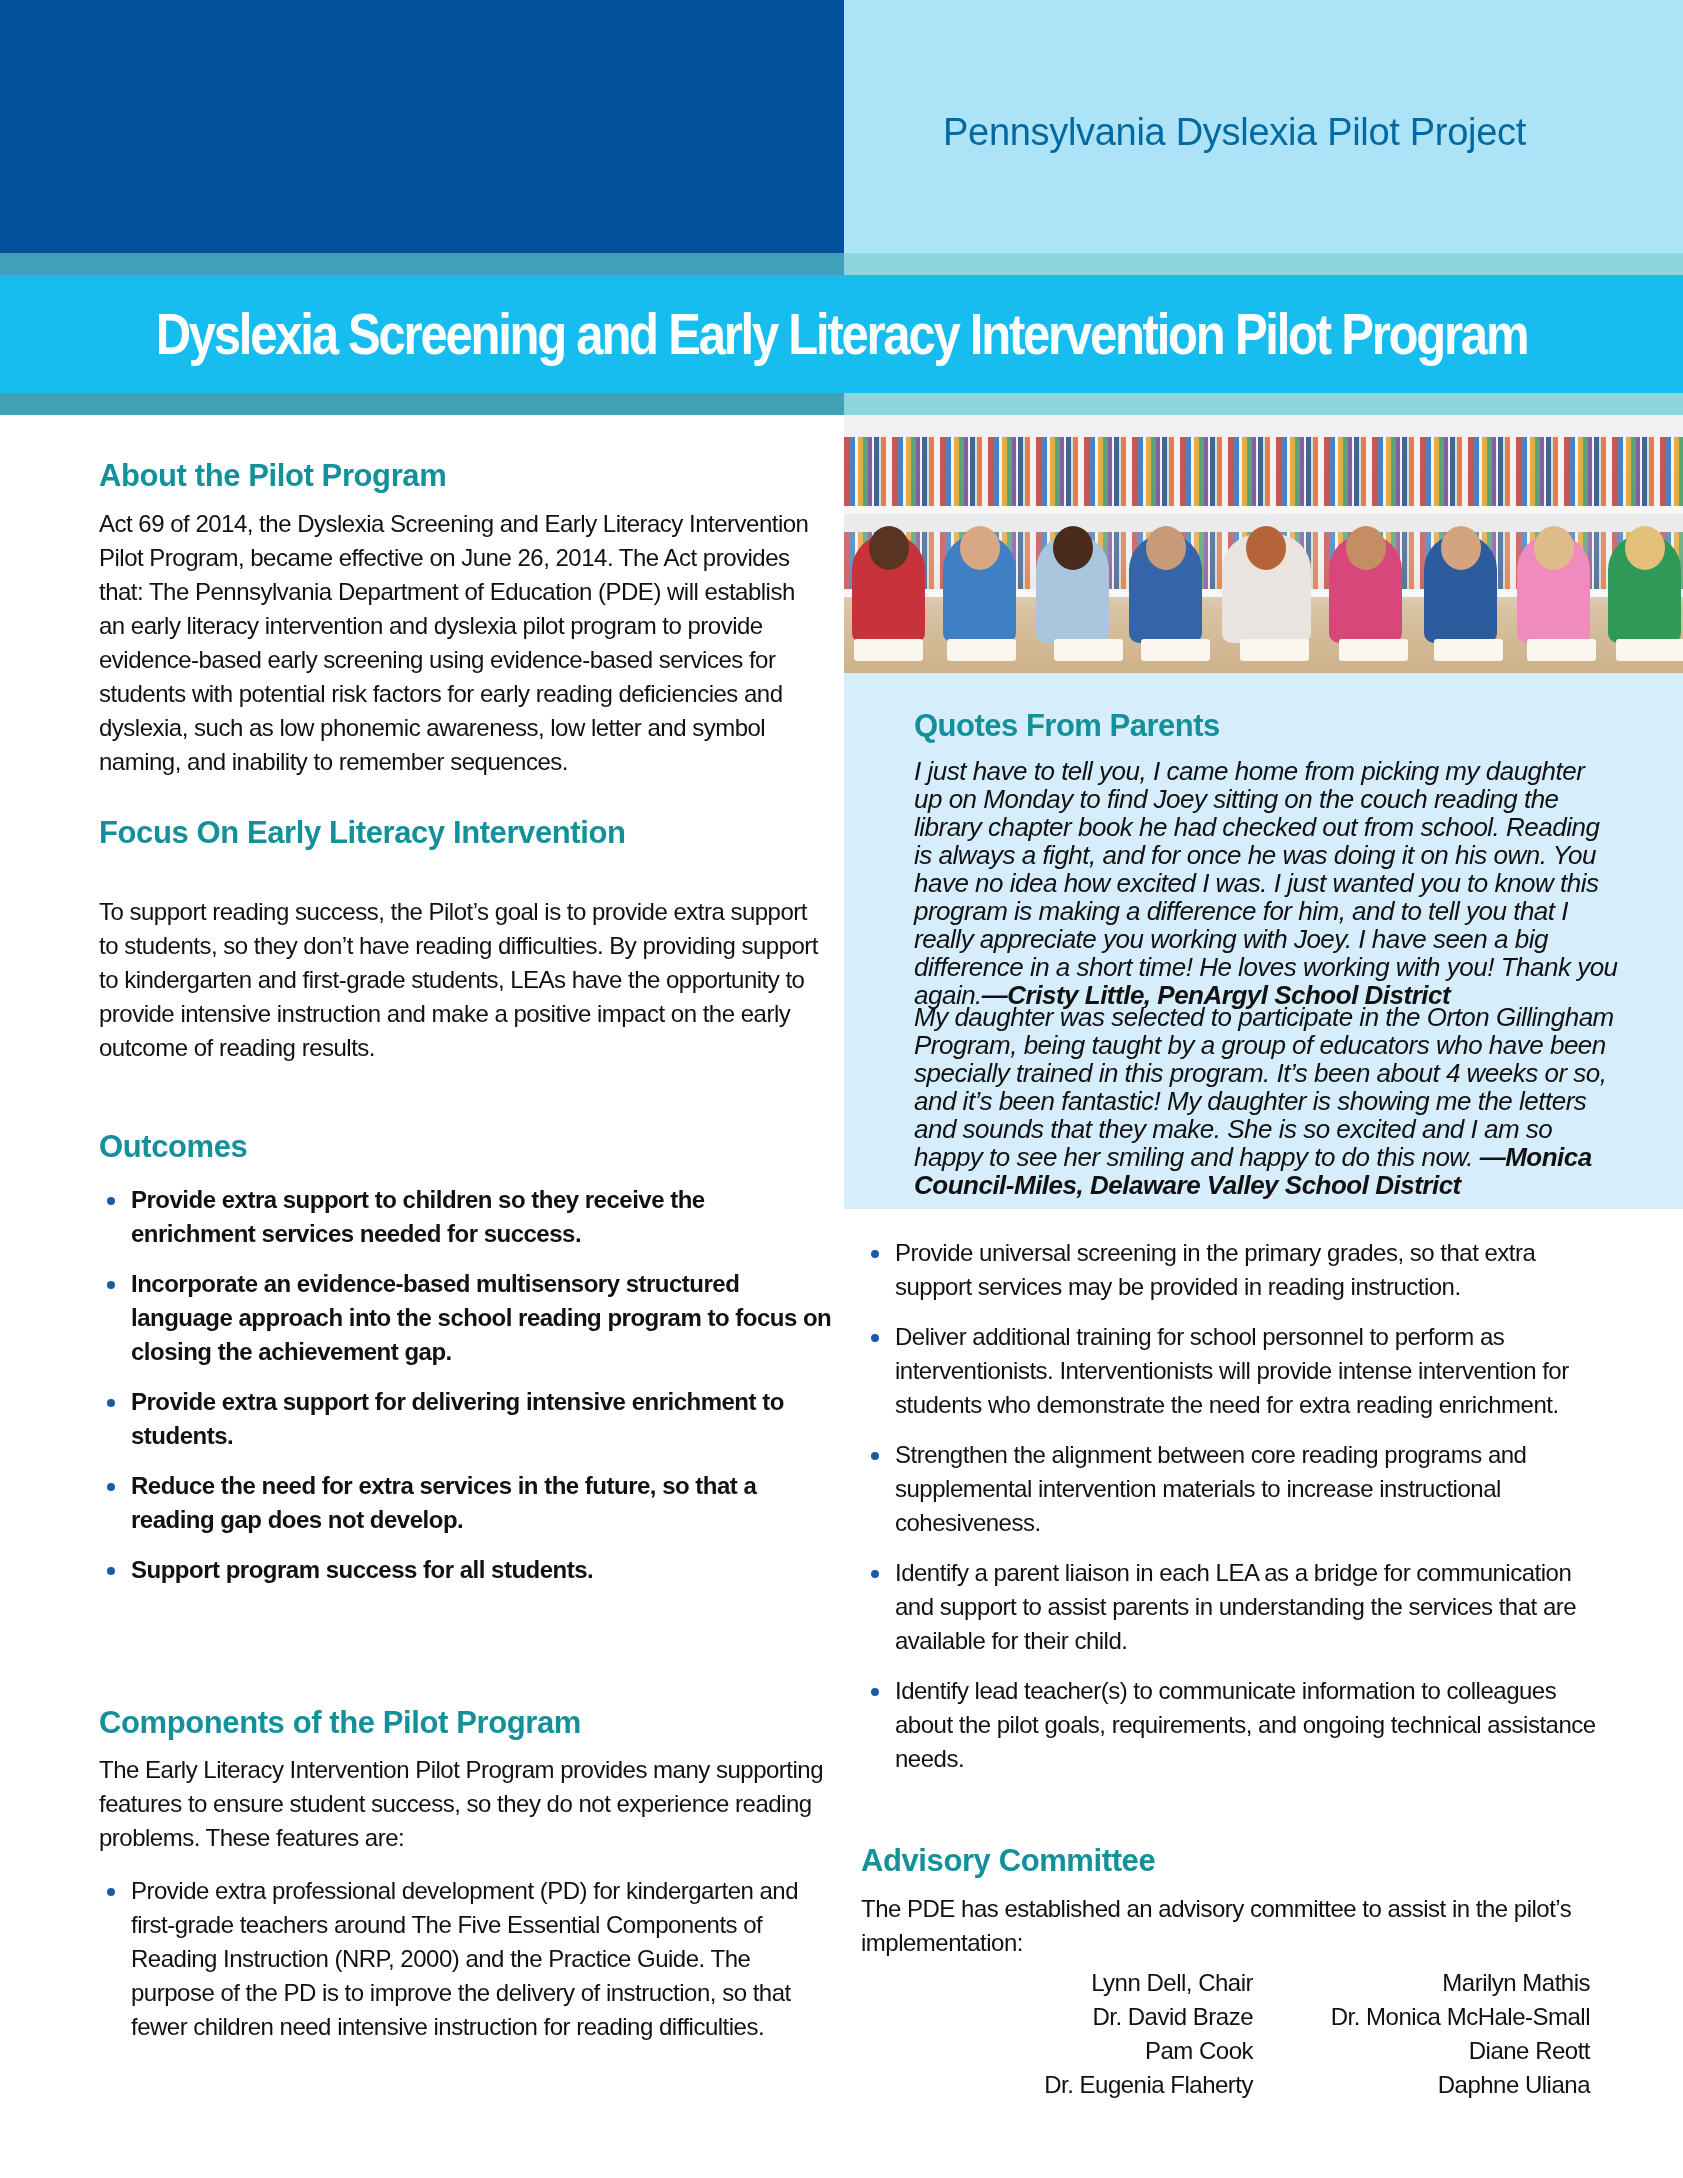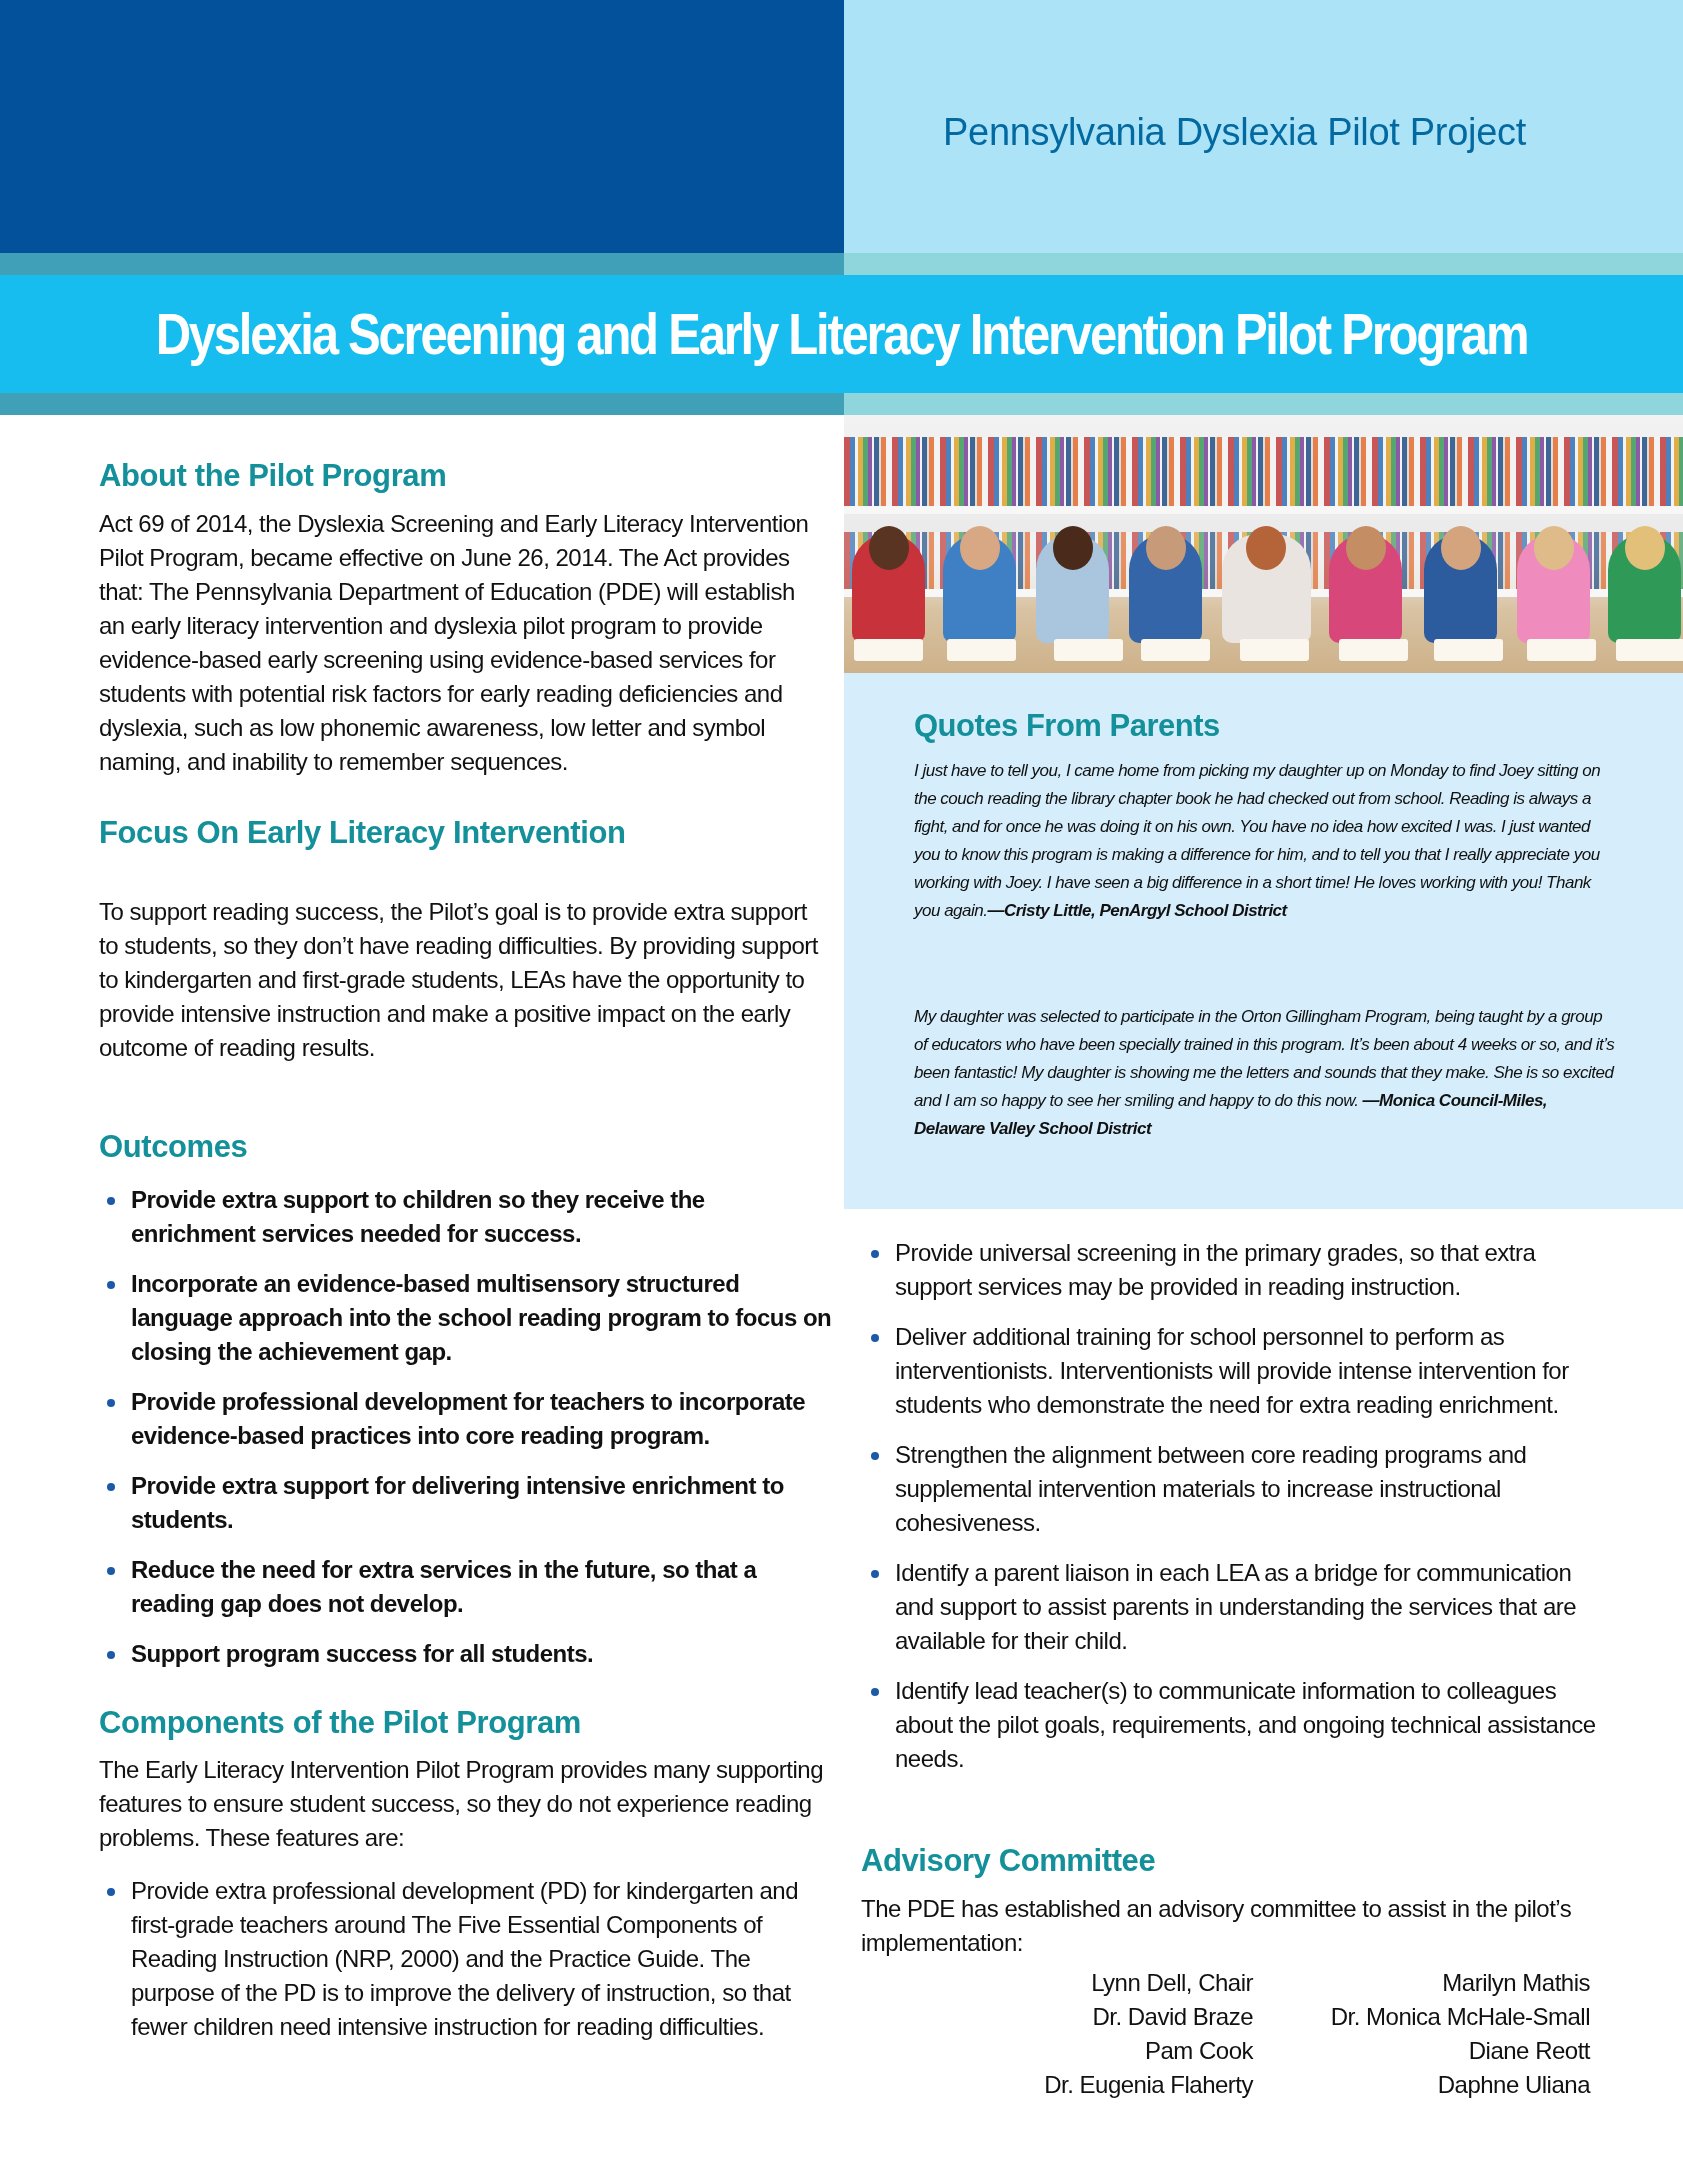--- a/index.html
+++ b/index.html
@@ -44,7 +44,7 @@
   .quote-box { position: absolute; left: 844px; top: 673px; width: 840px; height: 536px; background: #d6eefb; }
   .q-heading { position: absolute; left: 914px; top: 708px; font-size: 31px; font-weight: 700; color: #14909b;
     letter-spacing: -0.5px; }
-  .quote { position: absolute; left: 914px; width: 705px; font-size: 17px; line-height: 28px; font-style: italic;
+  .quote { position: absolute; left: 914px; width: 705px; font-size: 26px; line-height: 28px; font-style: italic;
     color: #111111; letter-spacing: -0.5px; }
   .quote.q1 { top: 757px; }
   .quote.q2 { top: 1003px; }

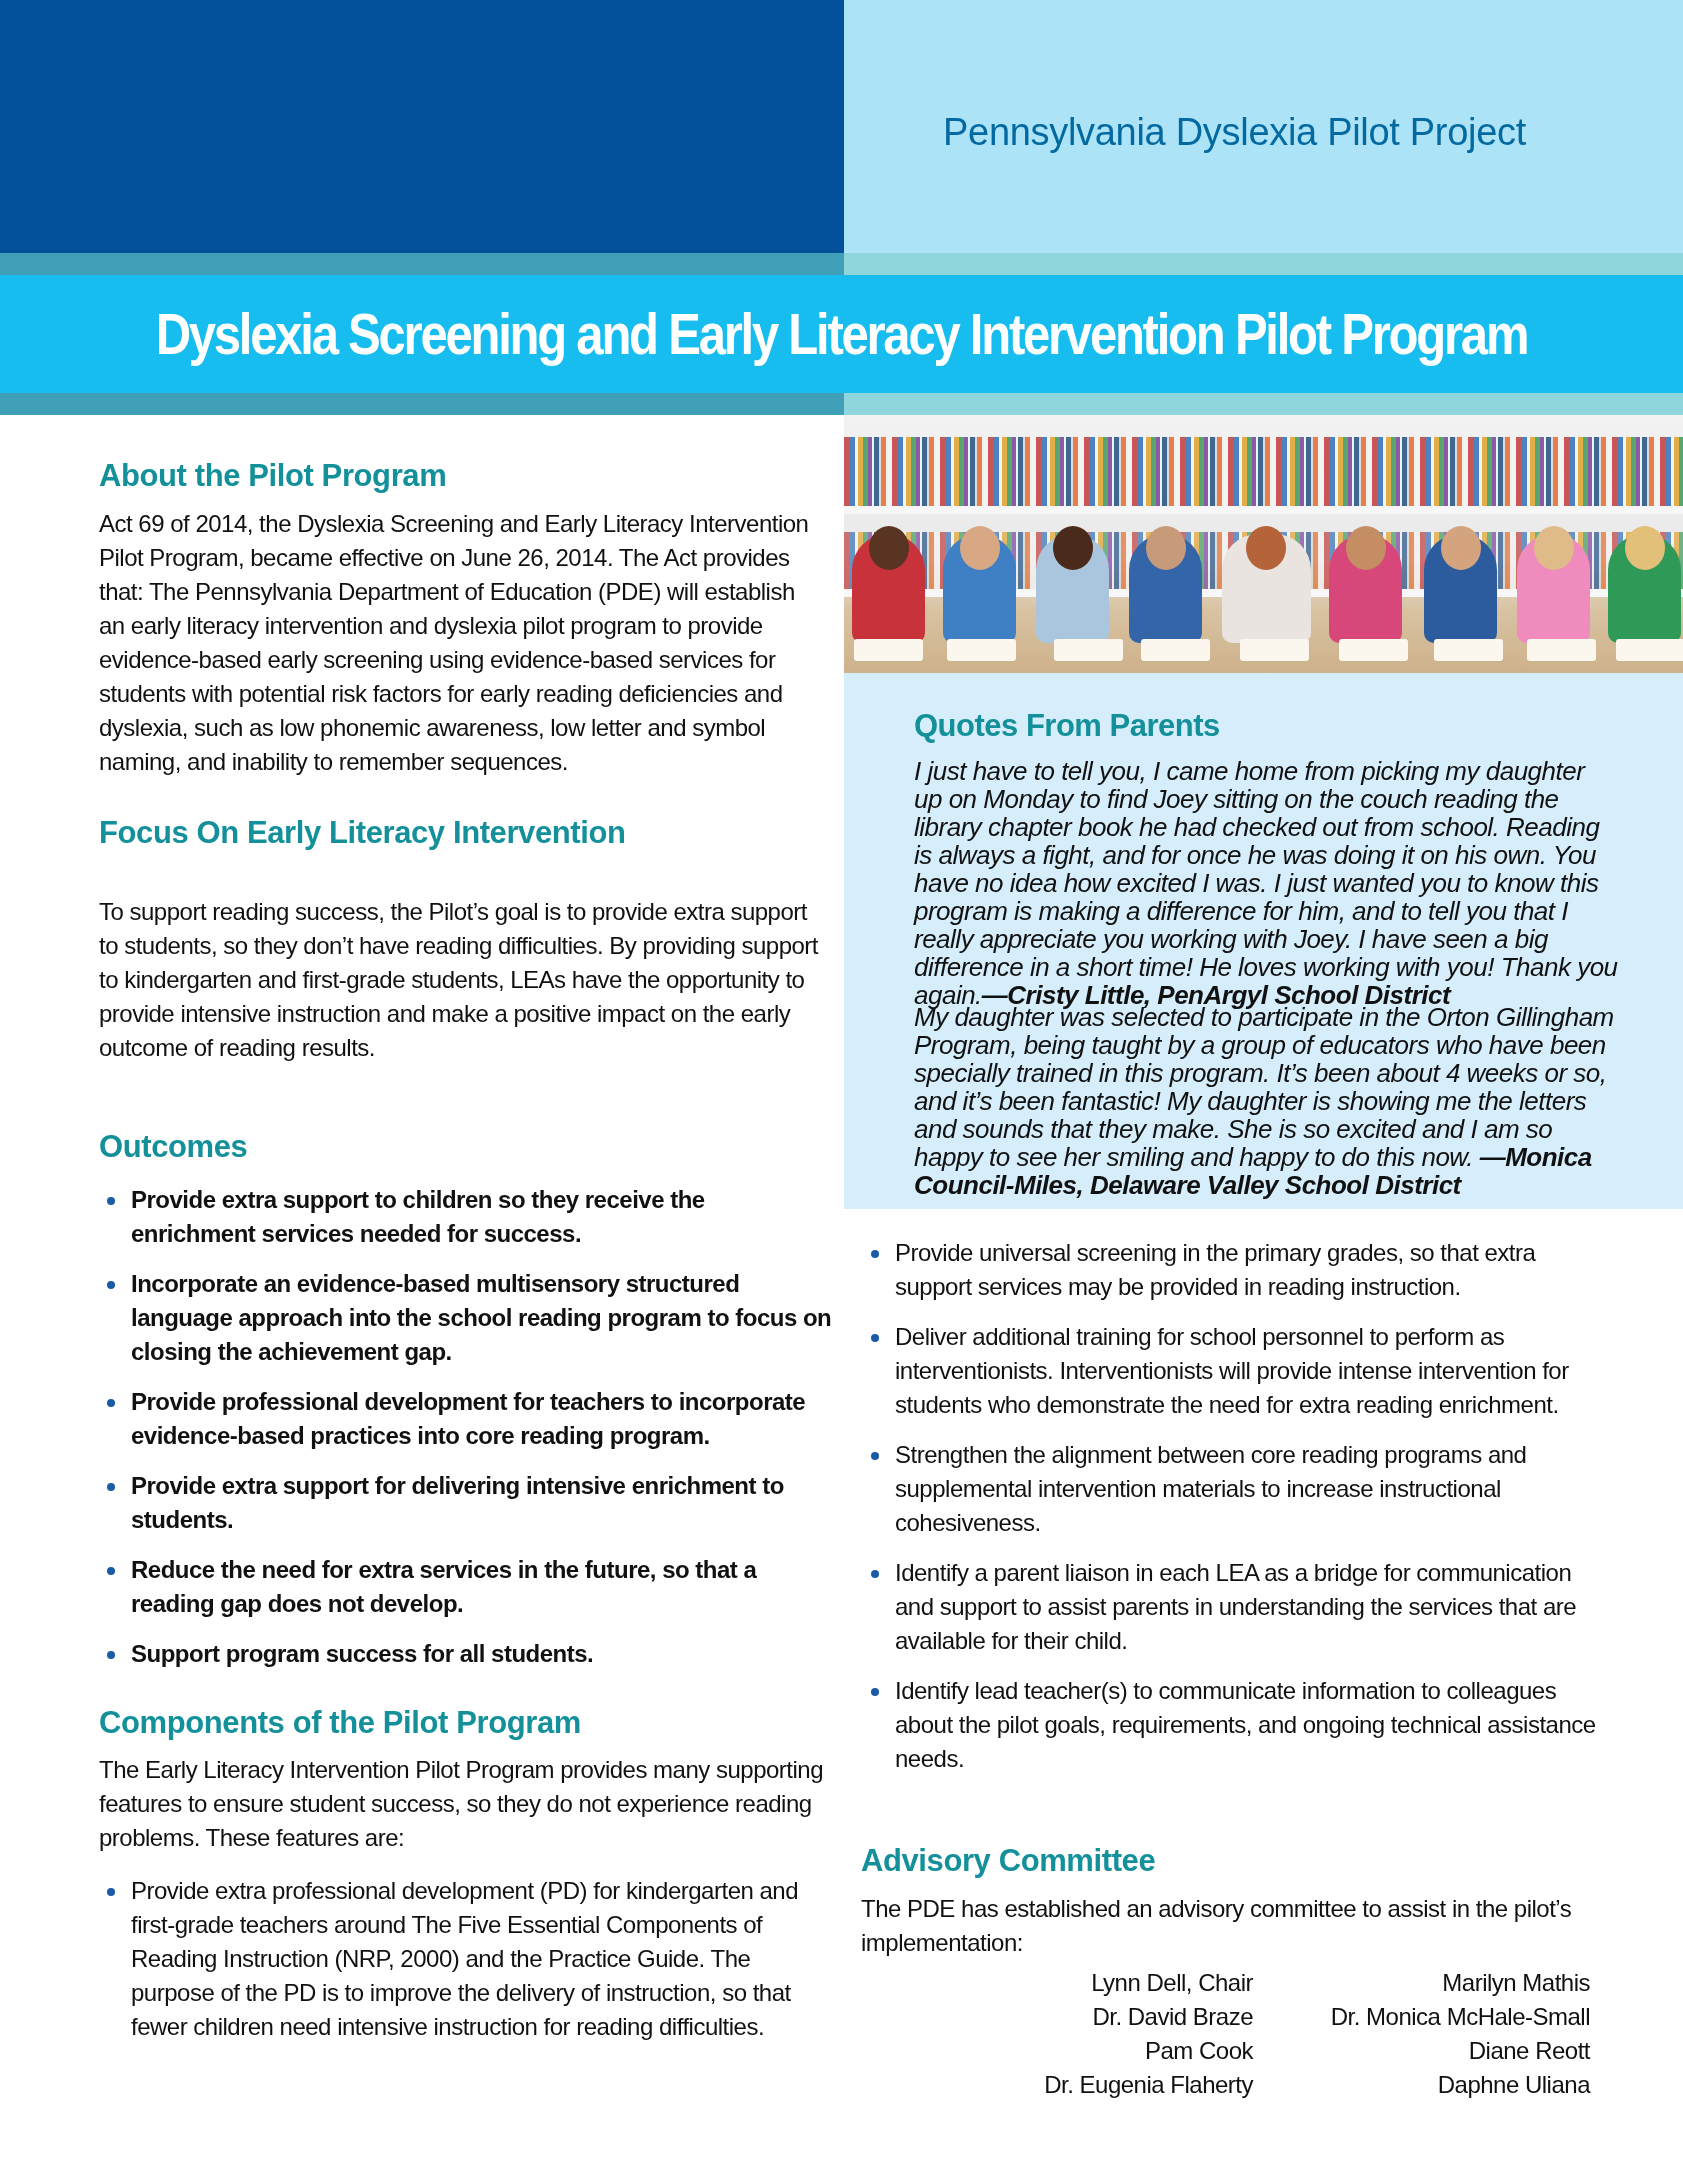--- a/index.html
+++ b/index.html
@@ -156,7 +156,6 @@
 <ul class="bullets ul-outcomes">
   <li>Provide extra support to children so they receive the enrichment services needed for success.</li>
   <li>Incorporate an evidence-based multisensory structured language approach into the school reading program to focus on closing the achievement gap.</li>
-  <li>Provide professional development for teachers to incorporate evidence-based practices into core reading program.</li>
   <li>Provide extra support for delivering intensive enrichment to students.</li>
   <li>Reduce the need for extra services in the future, so that a reading gap does not develop.</li>
   <li>Support program success for all students.</li>

